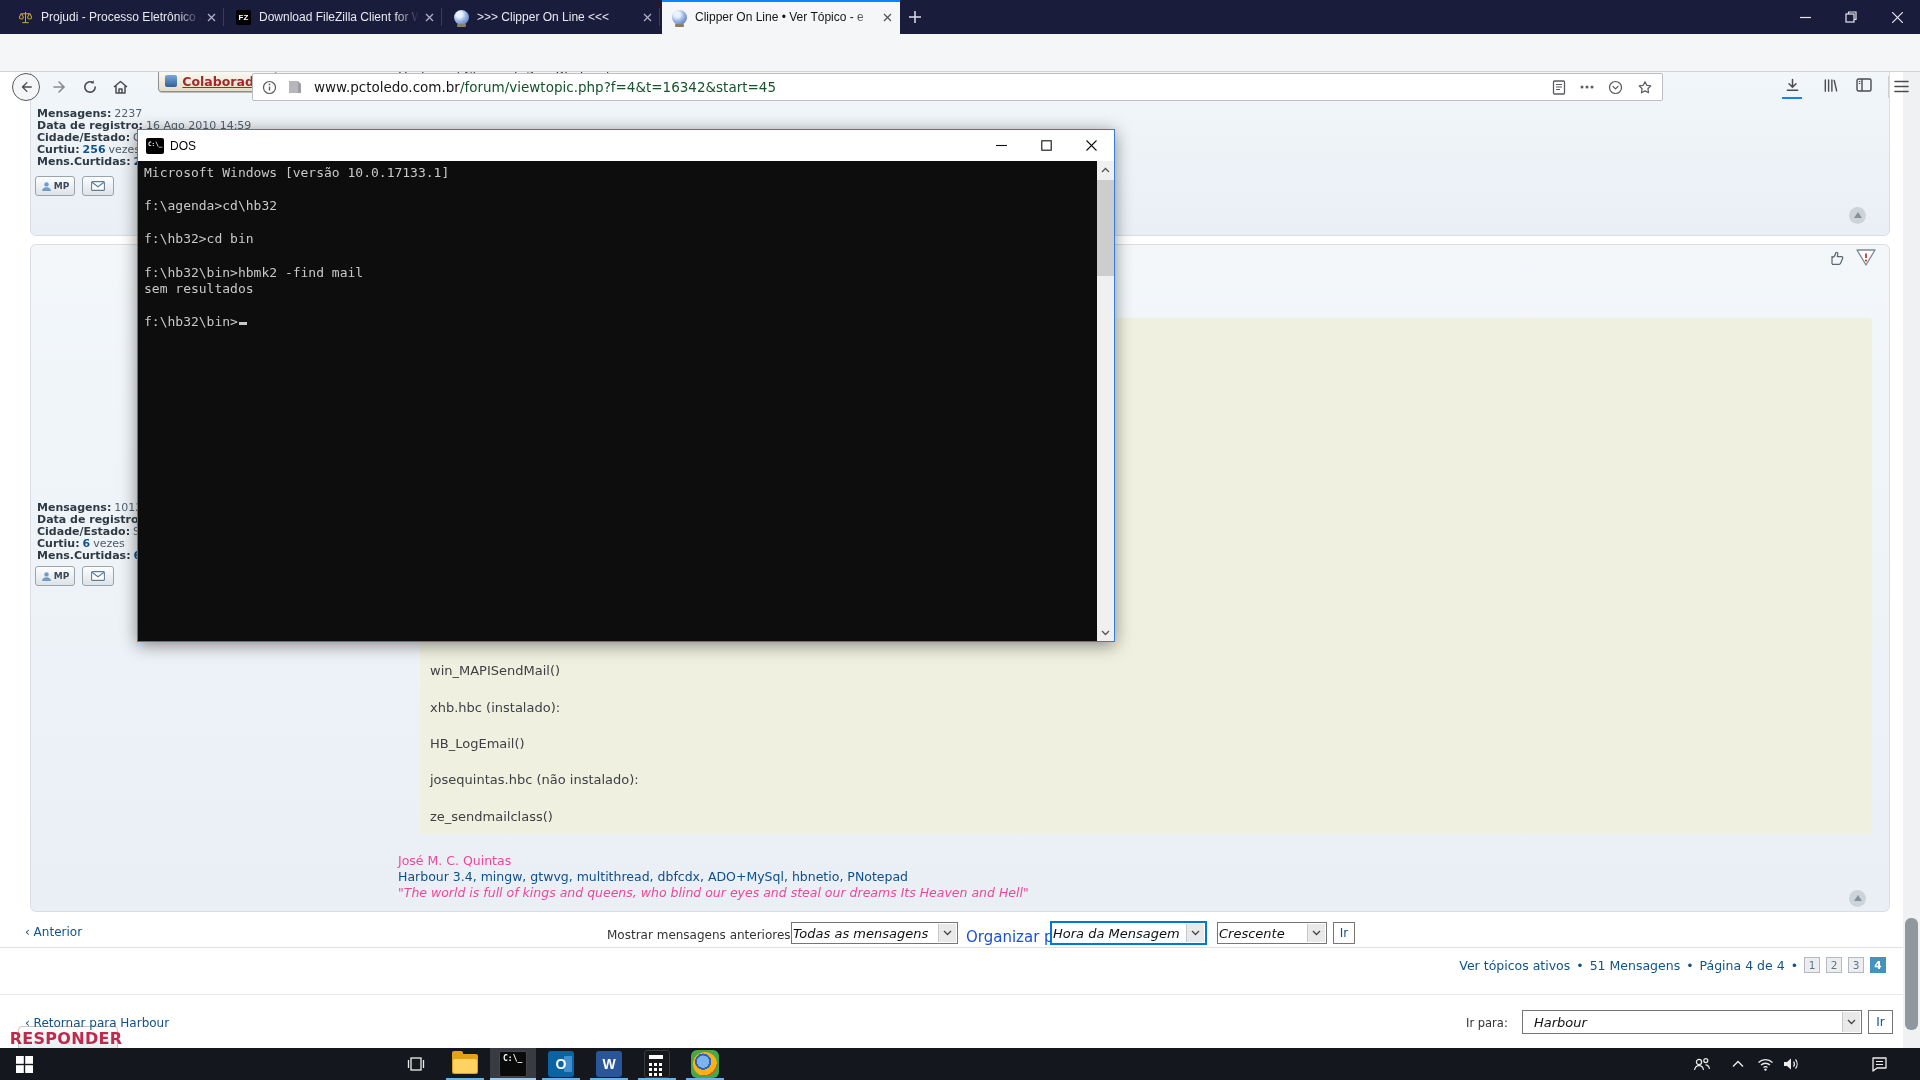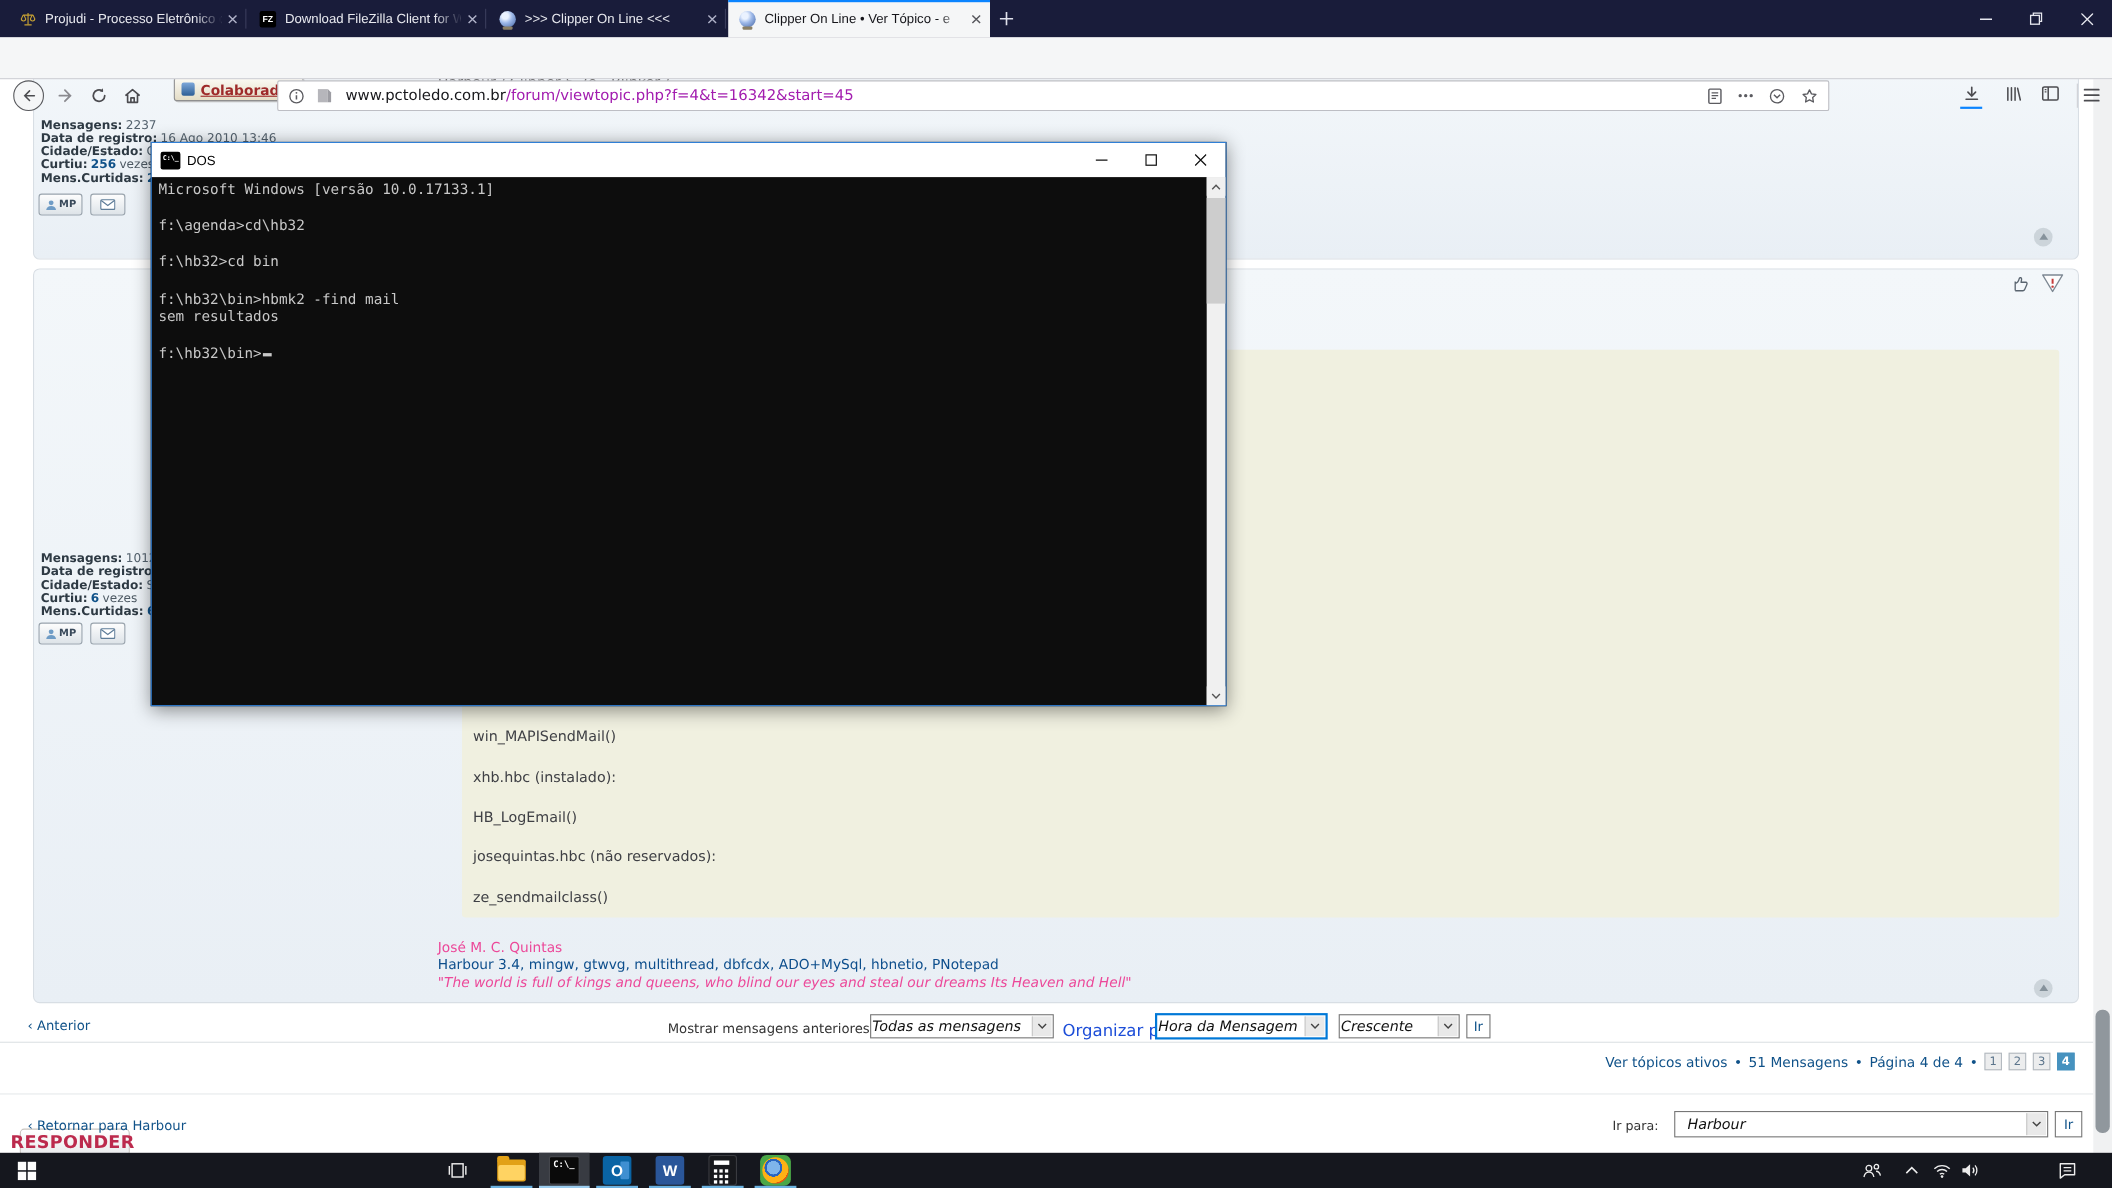--- a/index.html
+++ b/index.html
@@ -29,7 +29,7 @@
           border-radius:2px;box-sizing:border-box;display:flex;align-items:center;}
   .urltext{font-size:13.5px;margin-left:8px;white-space:nowrap;overflow:hidden;flex:1;}
   .urltext .dom{color:#17171b;}
-  .urltext .pth{color:#a21caf;}
+  .urltext .pth{color:#14532d;}
   .ubic{flex:0 0 auto;margin:0 7px;}
   .dlbar{position:absolute;left:1782px;top:63px;width:20px;height:2px;background:#0a84ff;}
   .vsep{position:absolute;left:1888px;top:42px;width:1px;height:22px;background:#cfd0d4;}

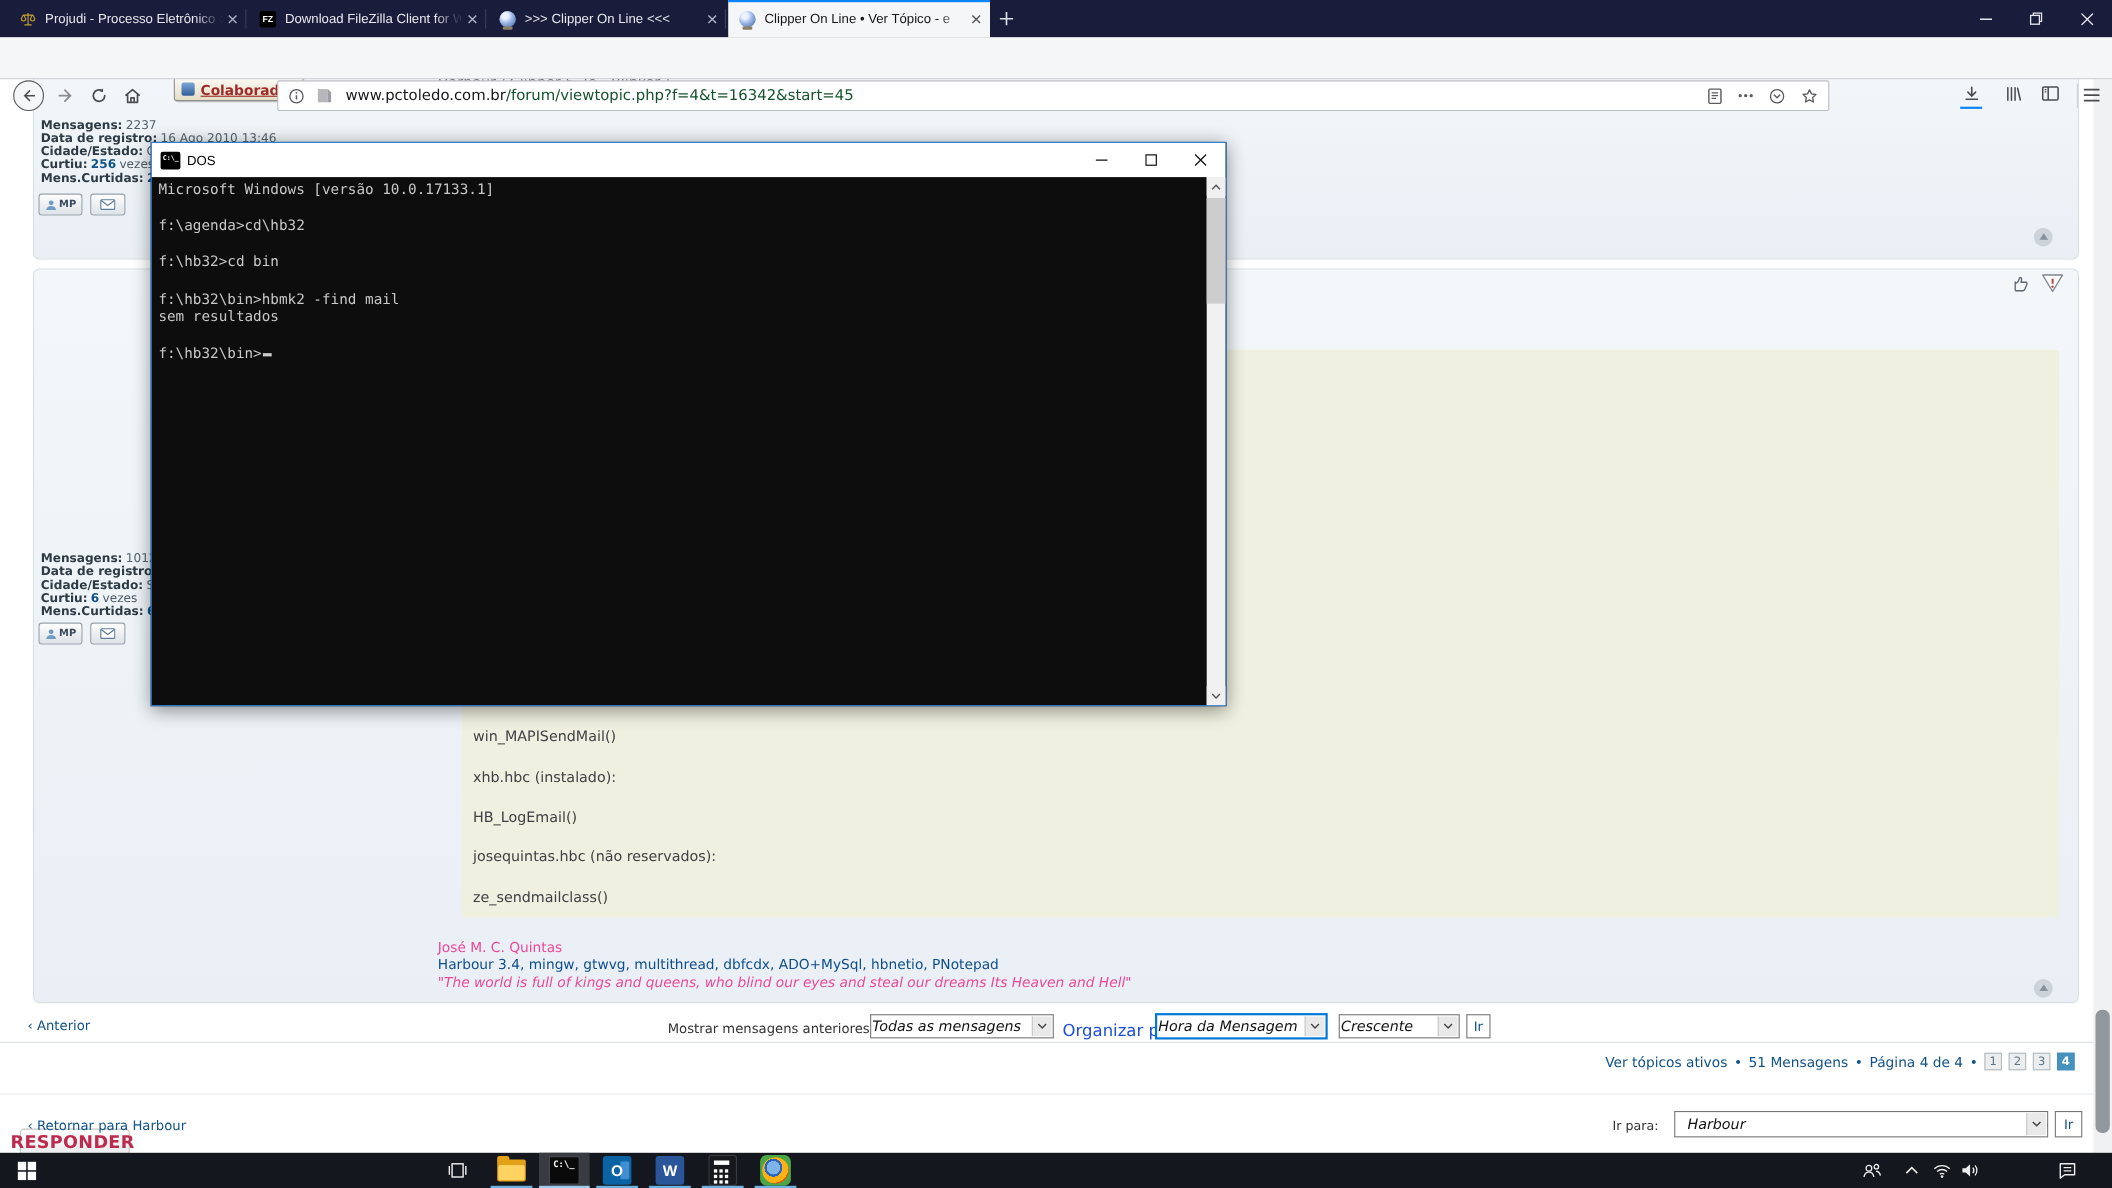--- a/index.html
+++ b/index.html
@@ -131,7 +131,7 @@
     <div class="stat" style="left:37px;top:36px;">
       <b>Mensagens:</b><span class="val">2237</span></div>
     <div class="stat" style="left:37px;top:48px;">
-      <b>Data de registro:</b><span class="val">16 Ago 2010 13:46</span></div>
+      <b>Data de registro:</b><span class="val">16 Ago 2010 14:59</span></div>
     <div class="stat" style="left:37px;top:60px;">
       <b>Cidade/Estado:</b><span class="val">C</span></div>
     <div class="stat" style="left:37px;top:72px;">

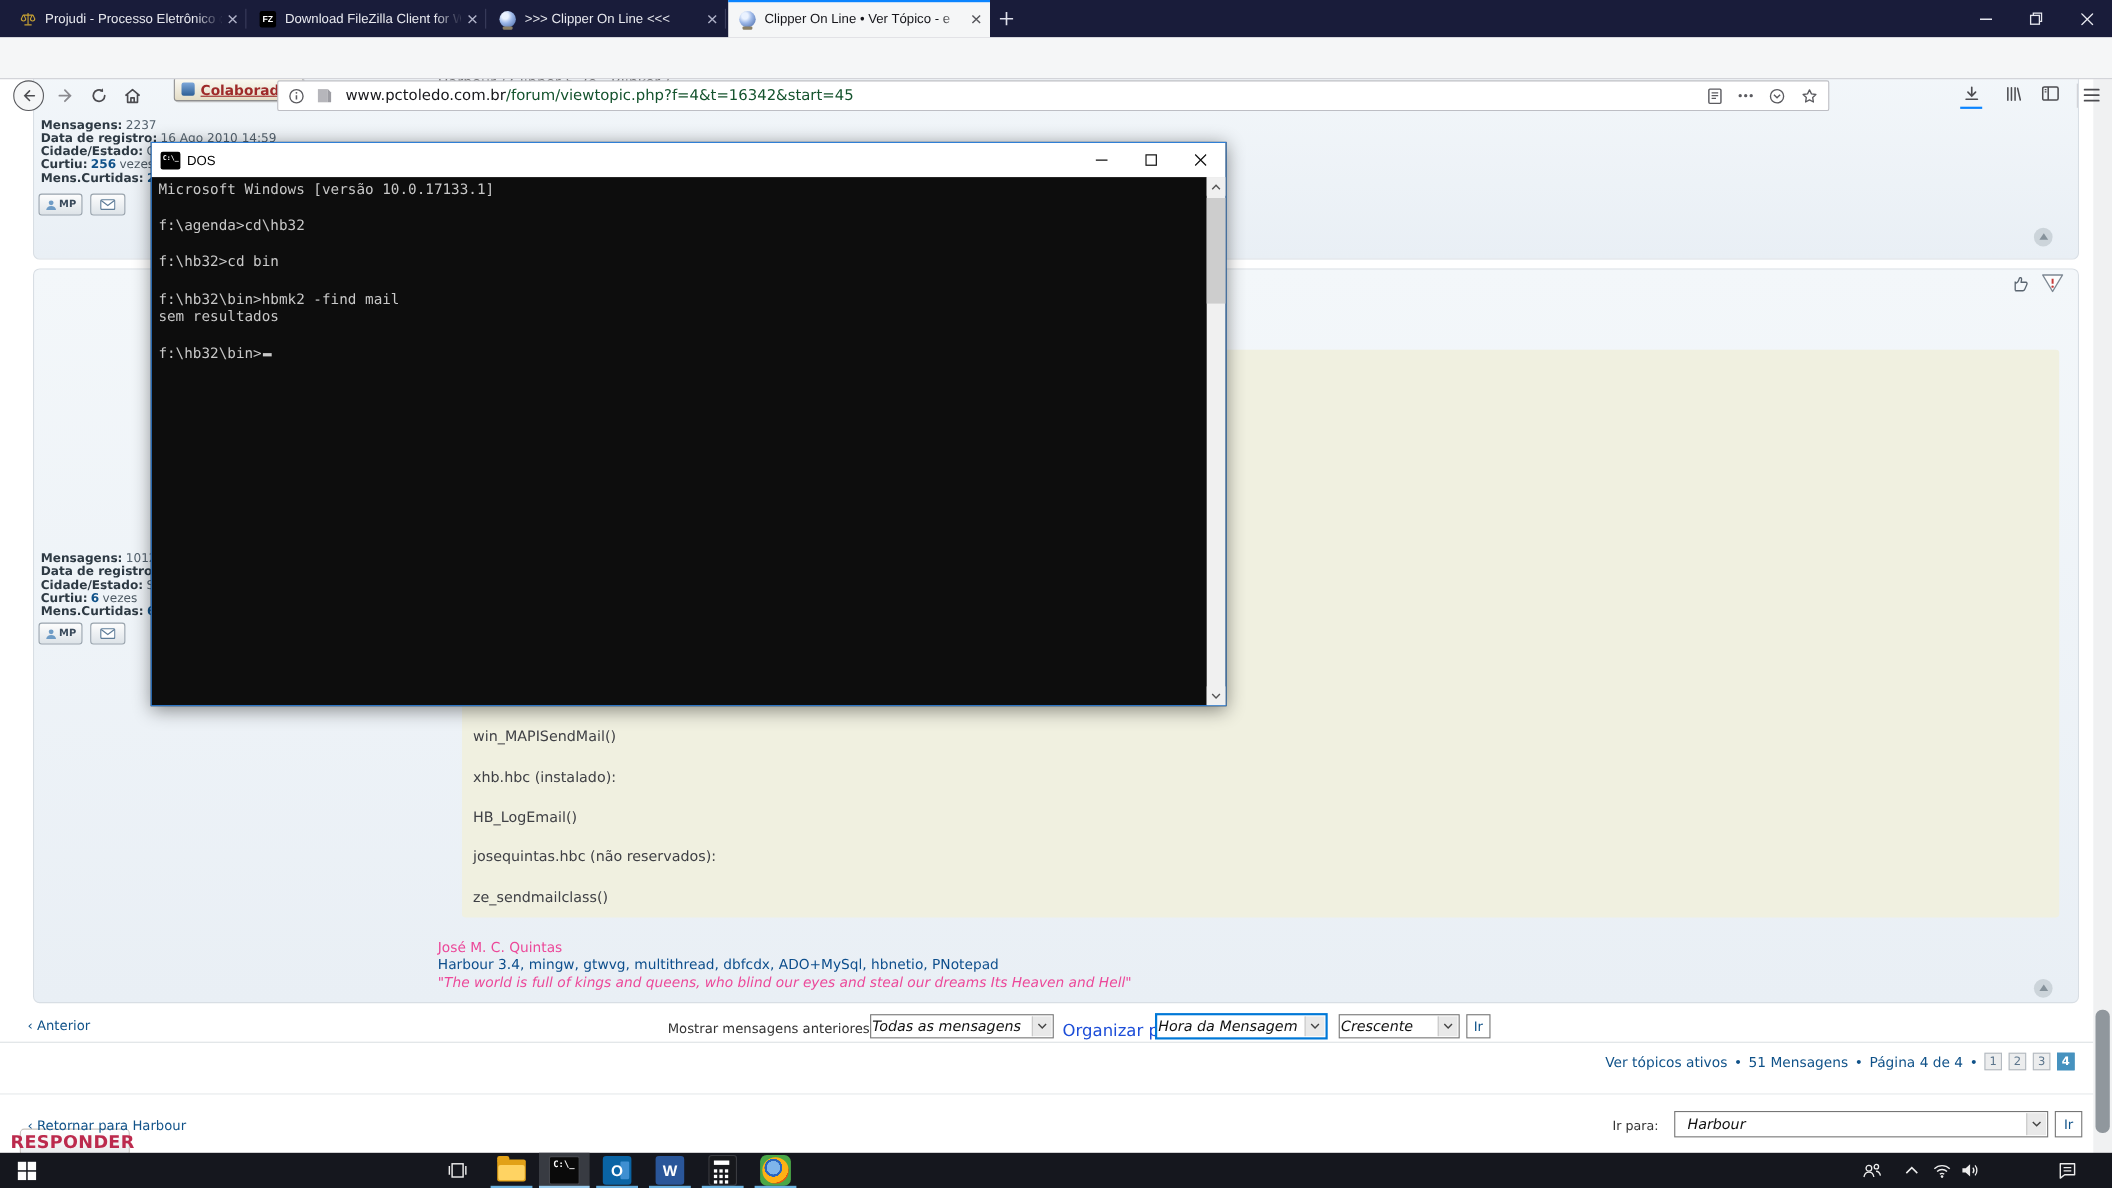--- a/index.html
+++ b/index.html
@@ -199,7 +199,7 @@
       <div class="codeline" style="top:345px;">win_MAPISendMail()</div>
       <div class="codeline" style="top:382px;">xhb.hbc (instalado):</div>
       <div class="codeline" style="top:418px;">HB_LogEmail()</div>
-      <div class="codeline" style="top:454px;">josequintas.hbc (não reservados):</div>
+      <div class="codeline" style="top:454px;">josequintas.hbc (não instalado):</div>
       <div class="codeline" style="top:491px;">ze_sendmailclass()</div>
     </div>
 

